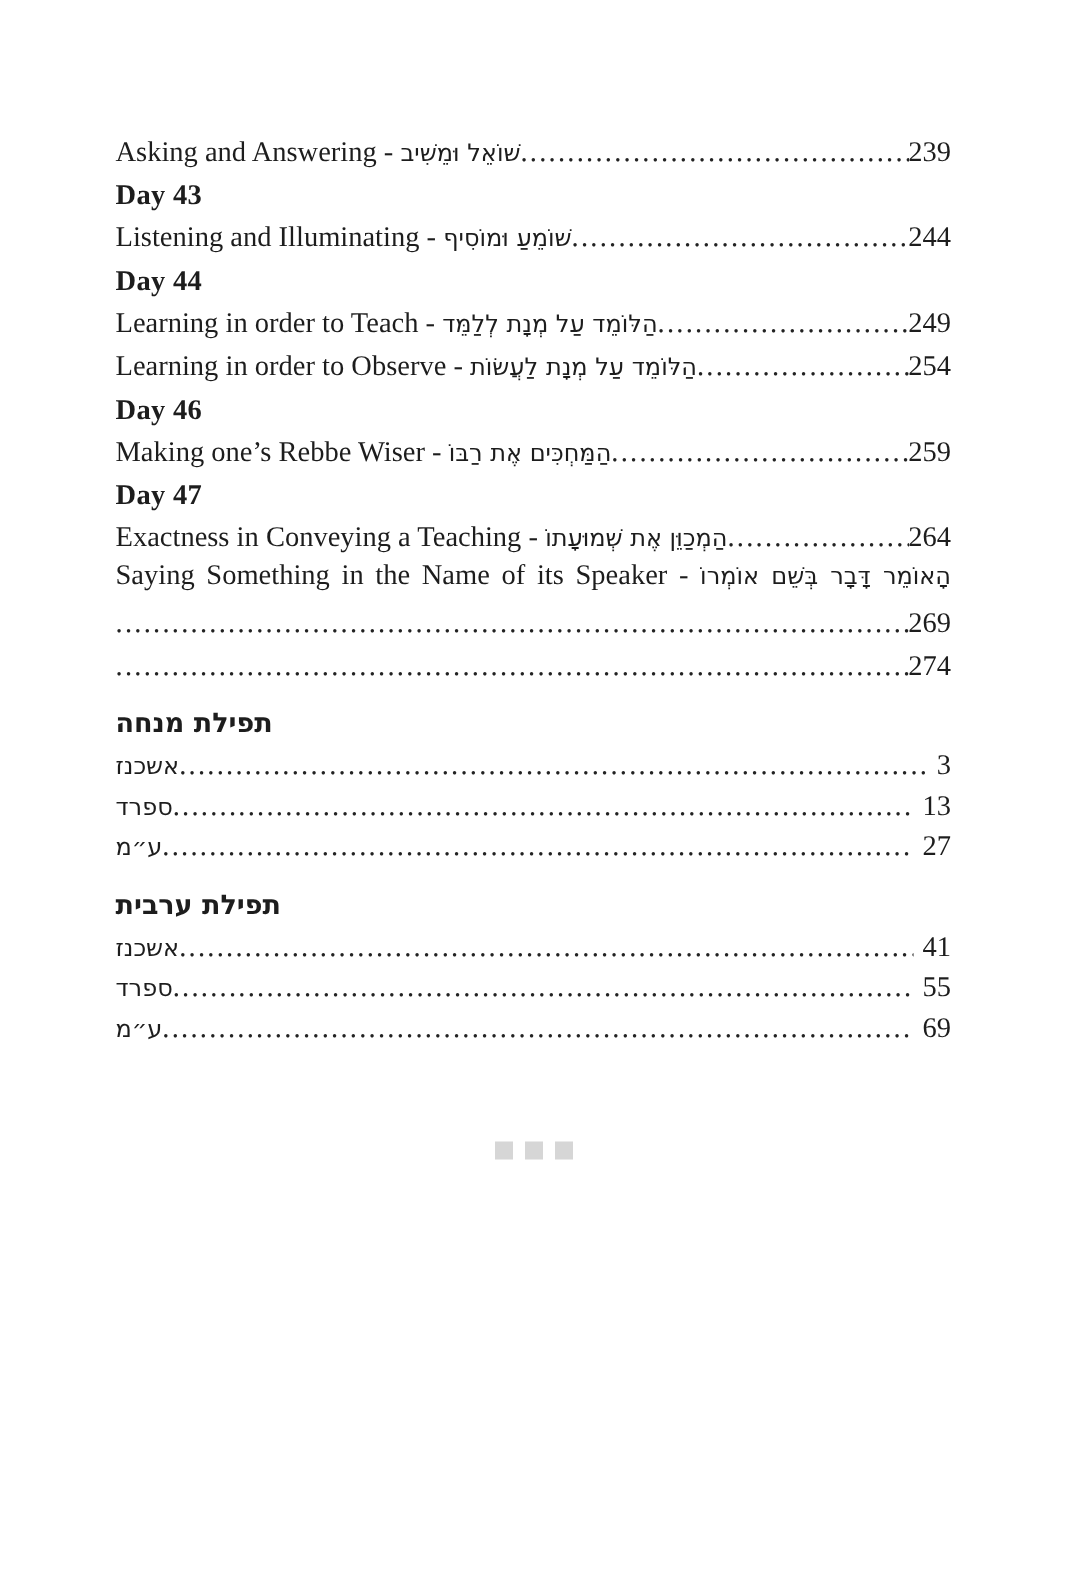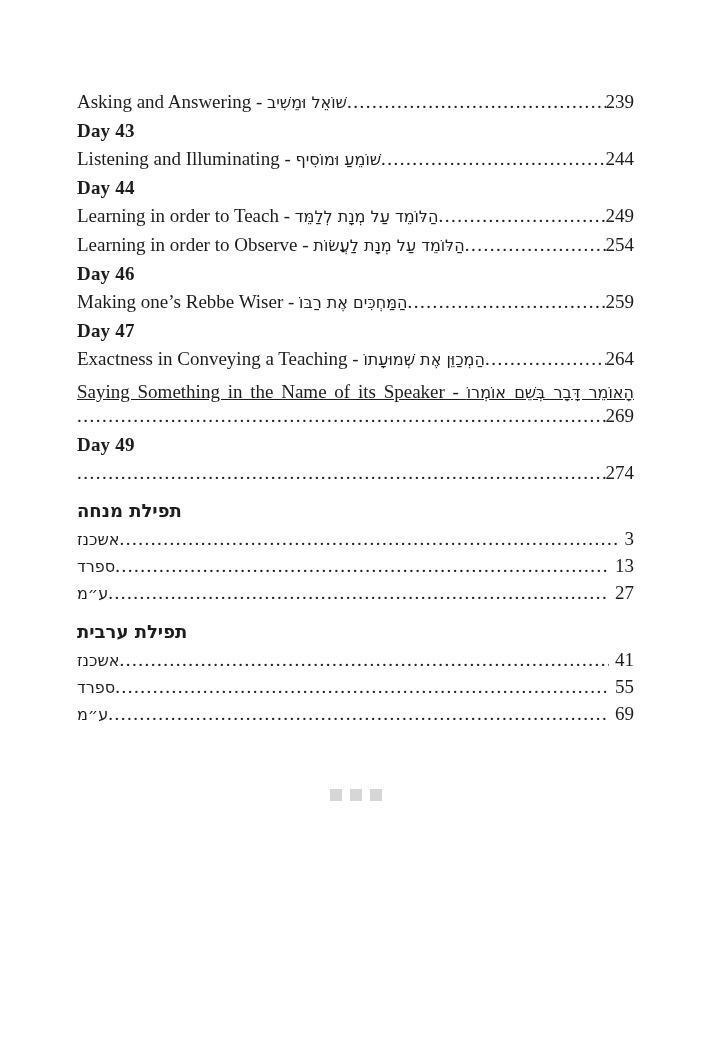--- a/index.html
+++ b/index.html
@@ -42,10 +42,9 @@
   .justify {
     text-align: justify;
     text-align-last: justify;
-    line-height: 36px;
+    line-height: 20px;
     height: 28px;
     white-space: normal;
-    text-decoration: underline;
   }
   .prayer-section { margin-top: 10px; }
   .prayer-section.second { margin-top: 12px; }

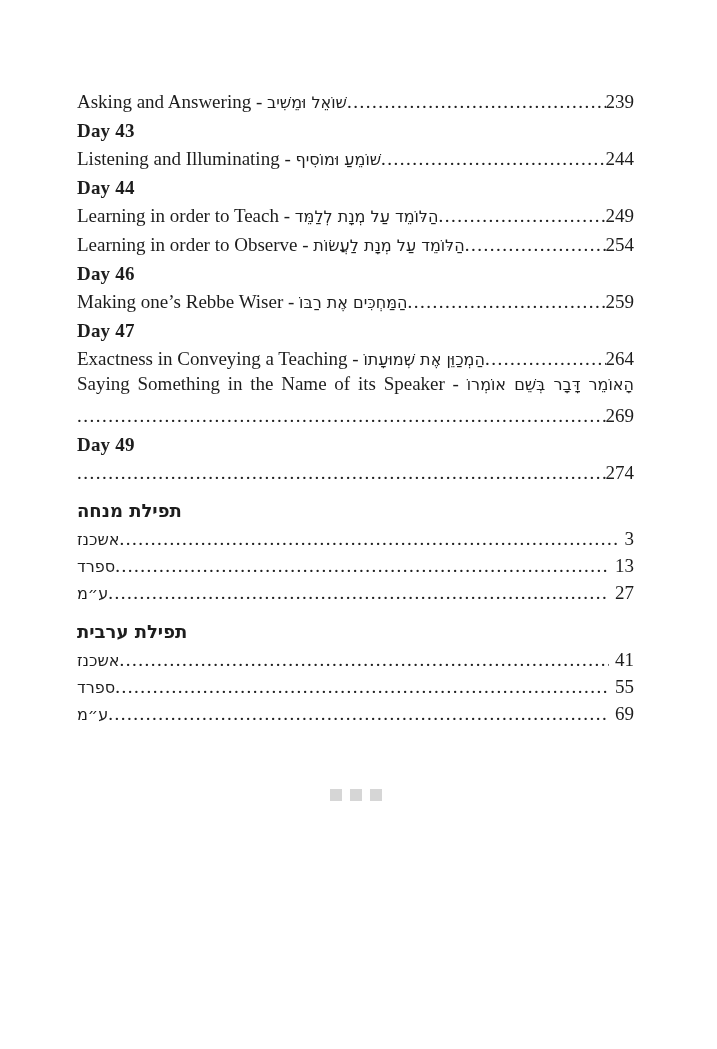--- a/index.html
+++ b/index.html
@@ -131,7 +131,6 @@
   </div>
 
   <div class="day-block">
-    <div class="day-heading">Day 49</div>
     <div class="line">
       <span class="dots">....................................................................................................................................................................................................................................................................</span>
       <span class="pnum">274</span>

